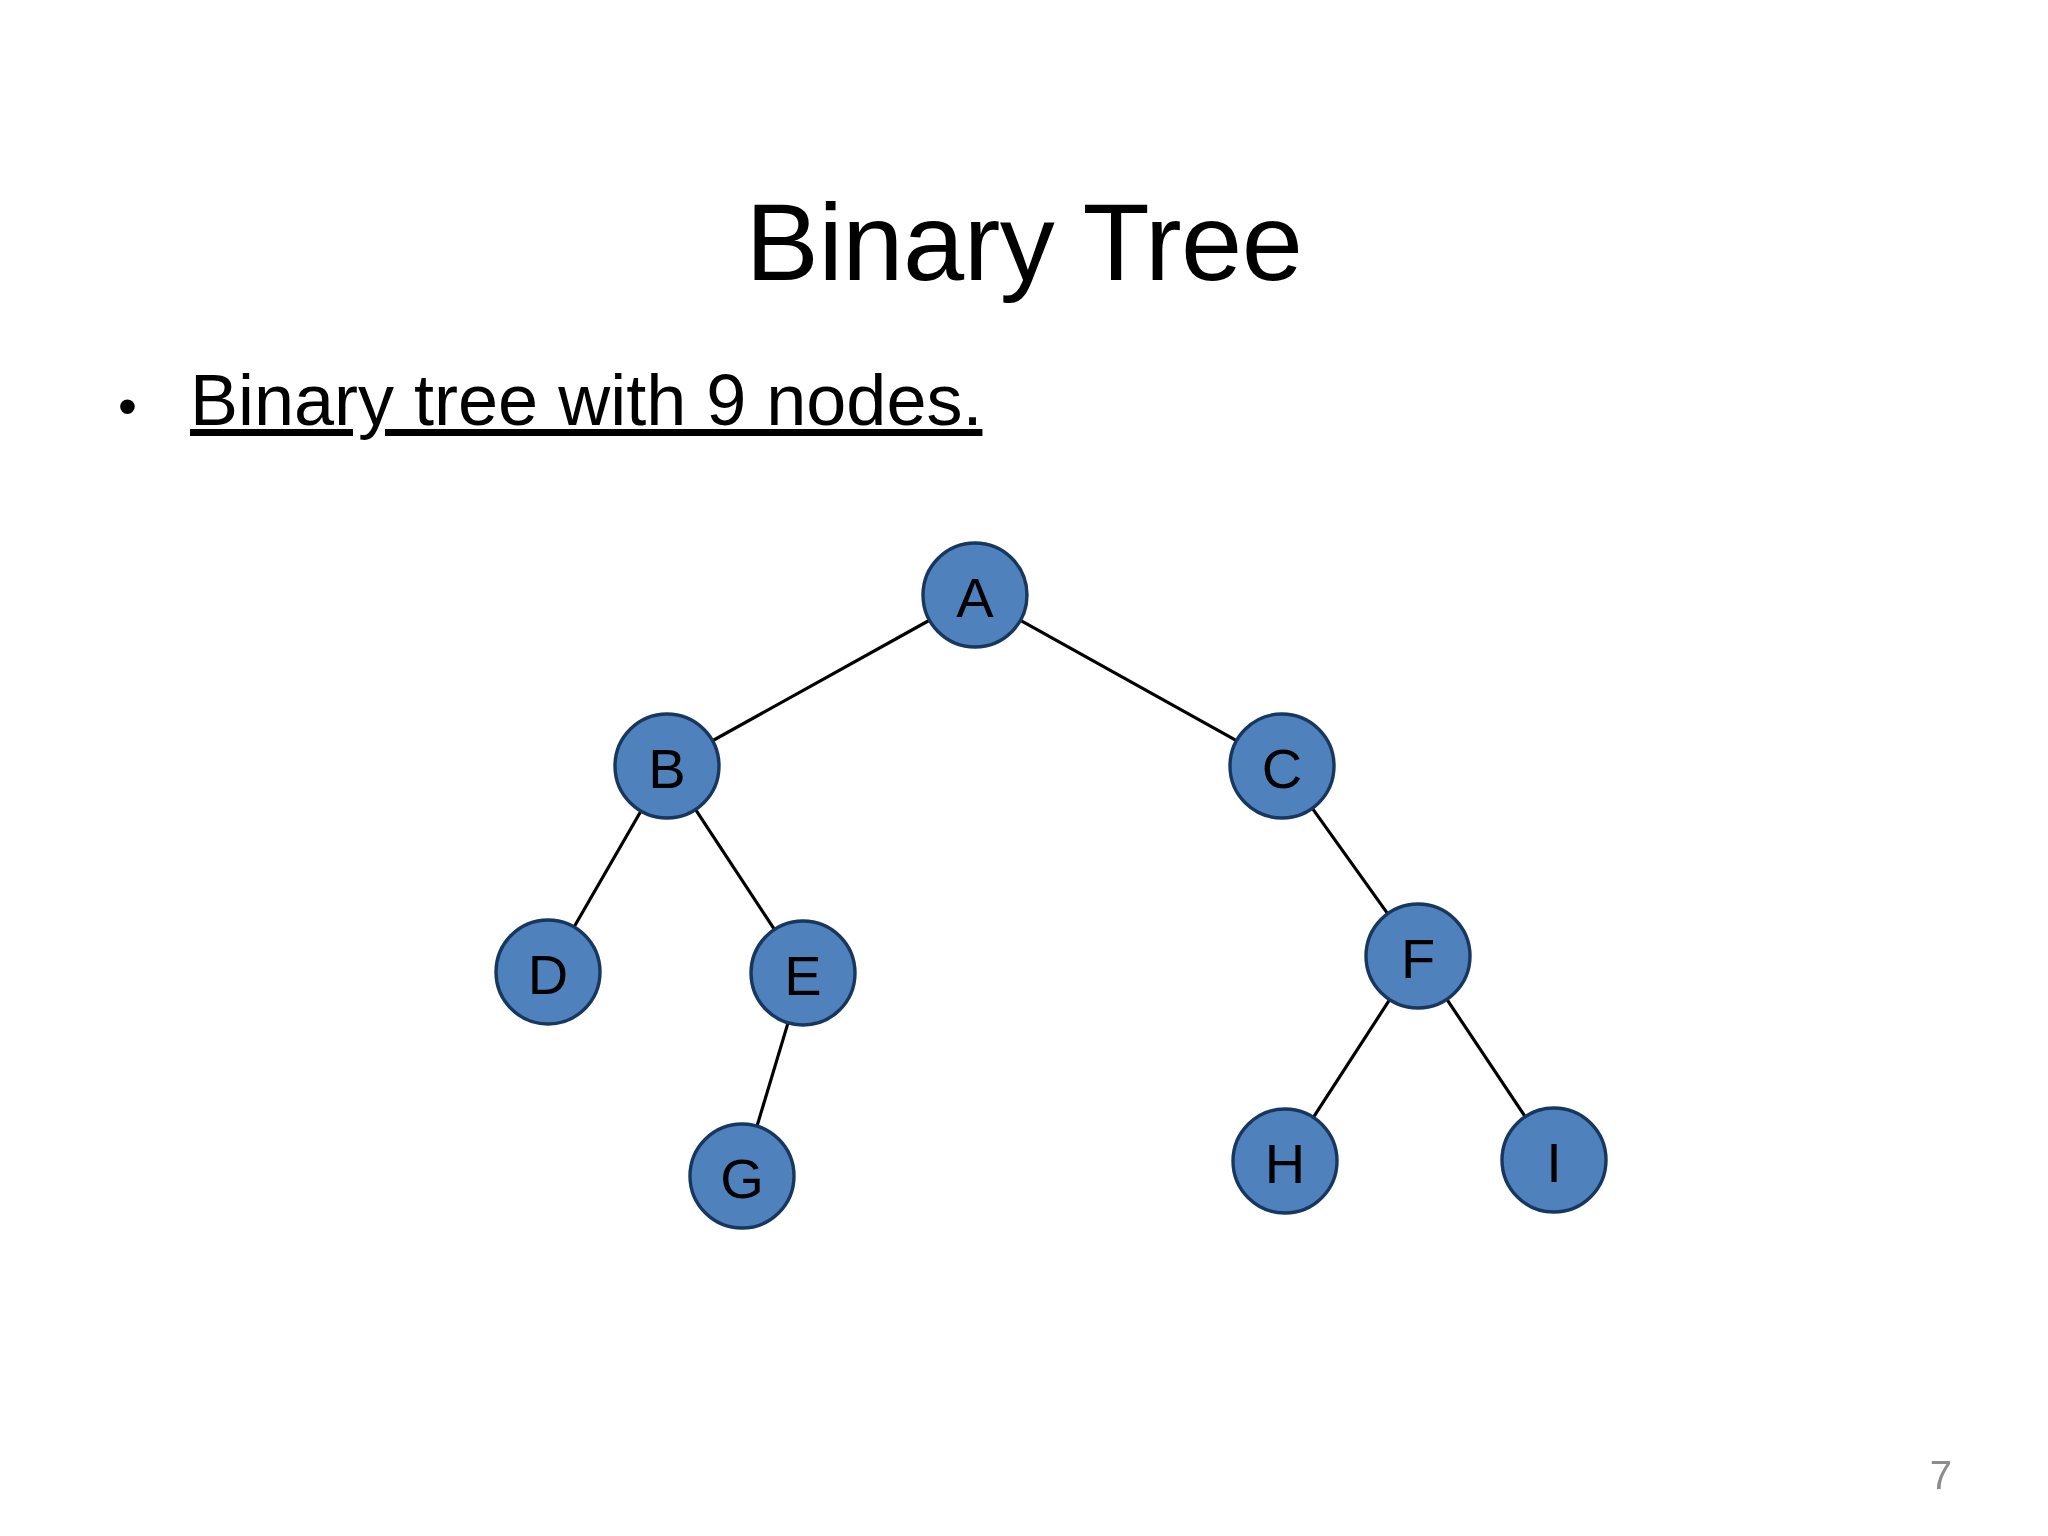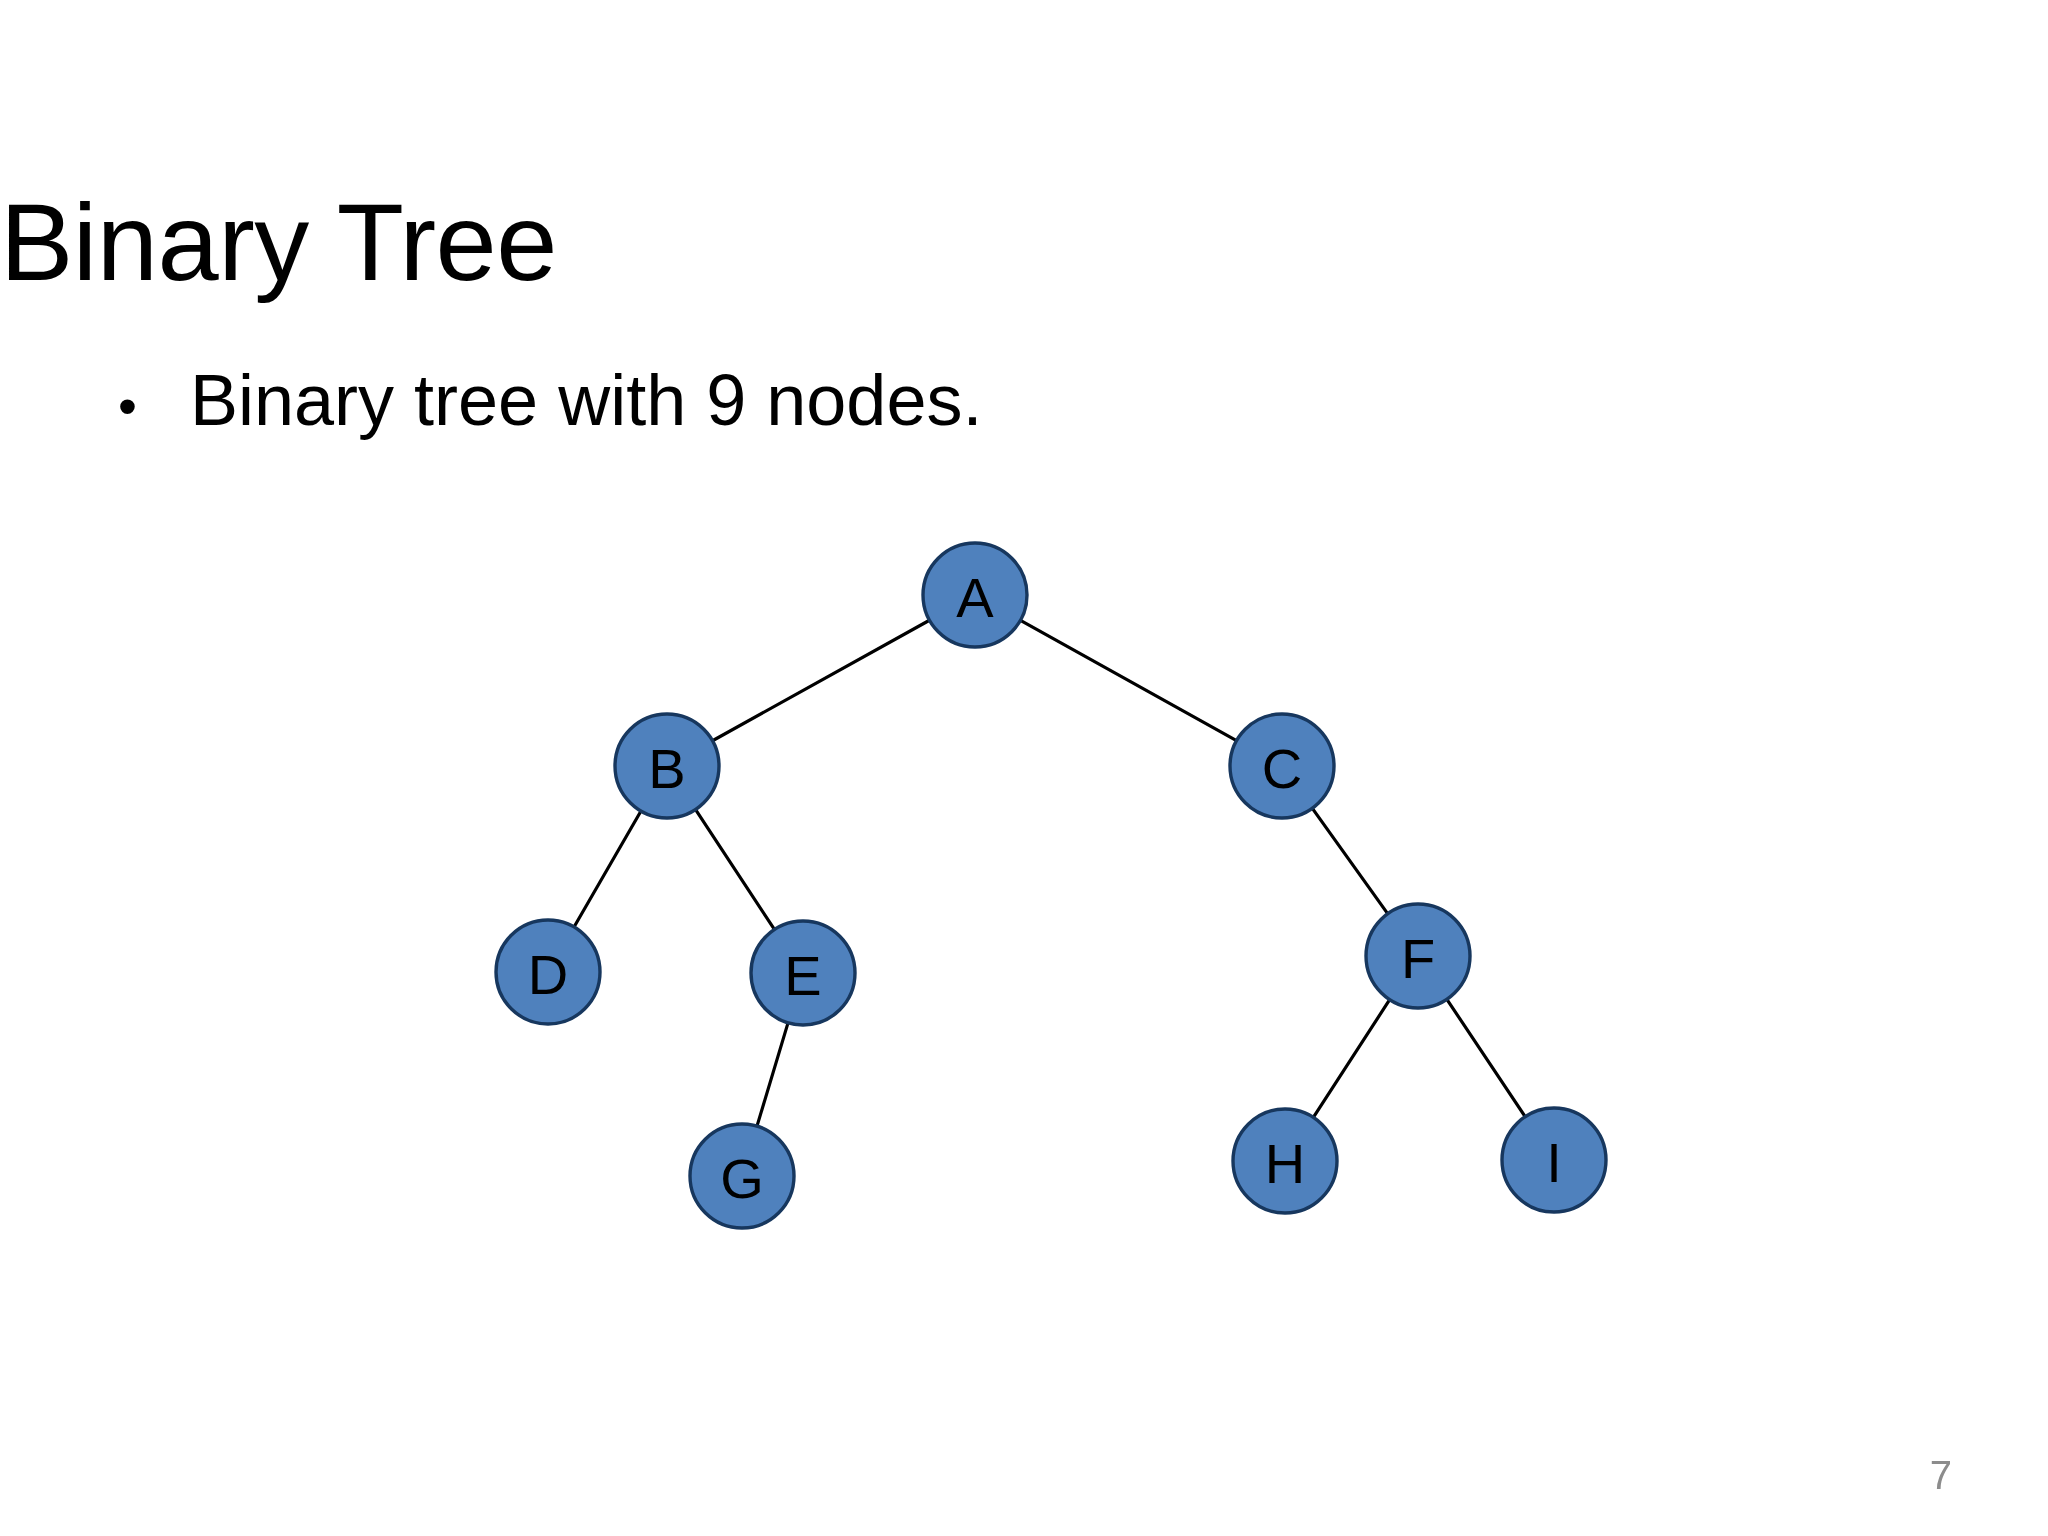--- a/index.html
+++ b/index.html
@@ -23,6 +23,7 @@
     left: 0;
     top: 110px;
     width: 2048px;
+    text-align: center;
     font-family: "Liberation Sans", sans-serif;
     font-size: 110px;
     line-height: 1.05;

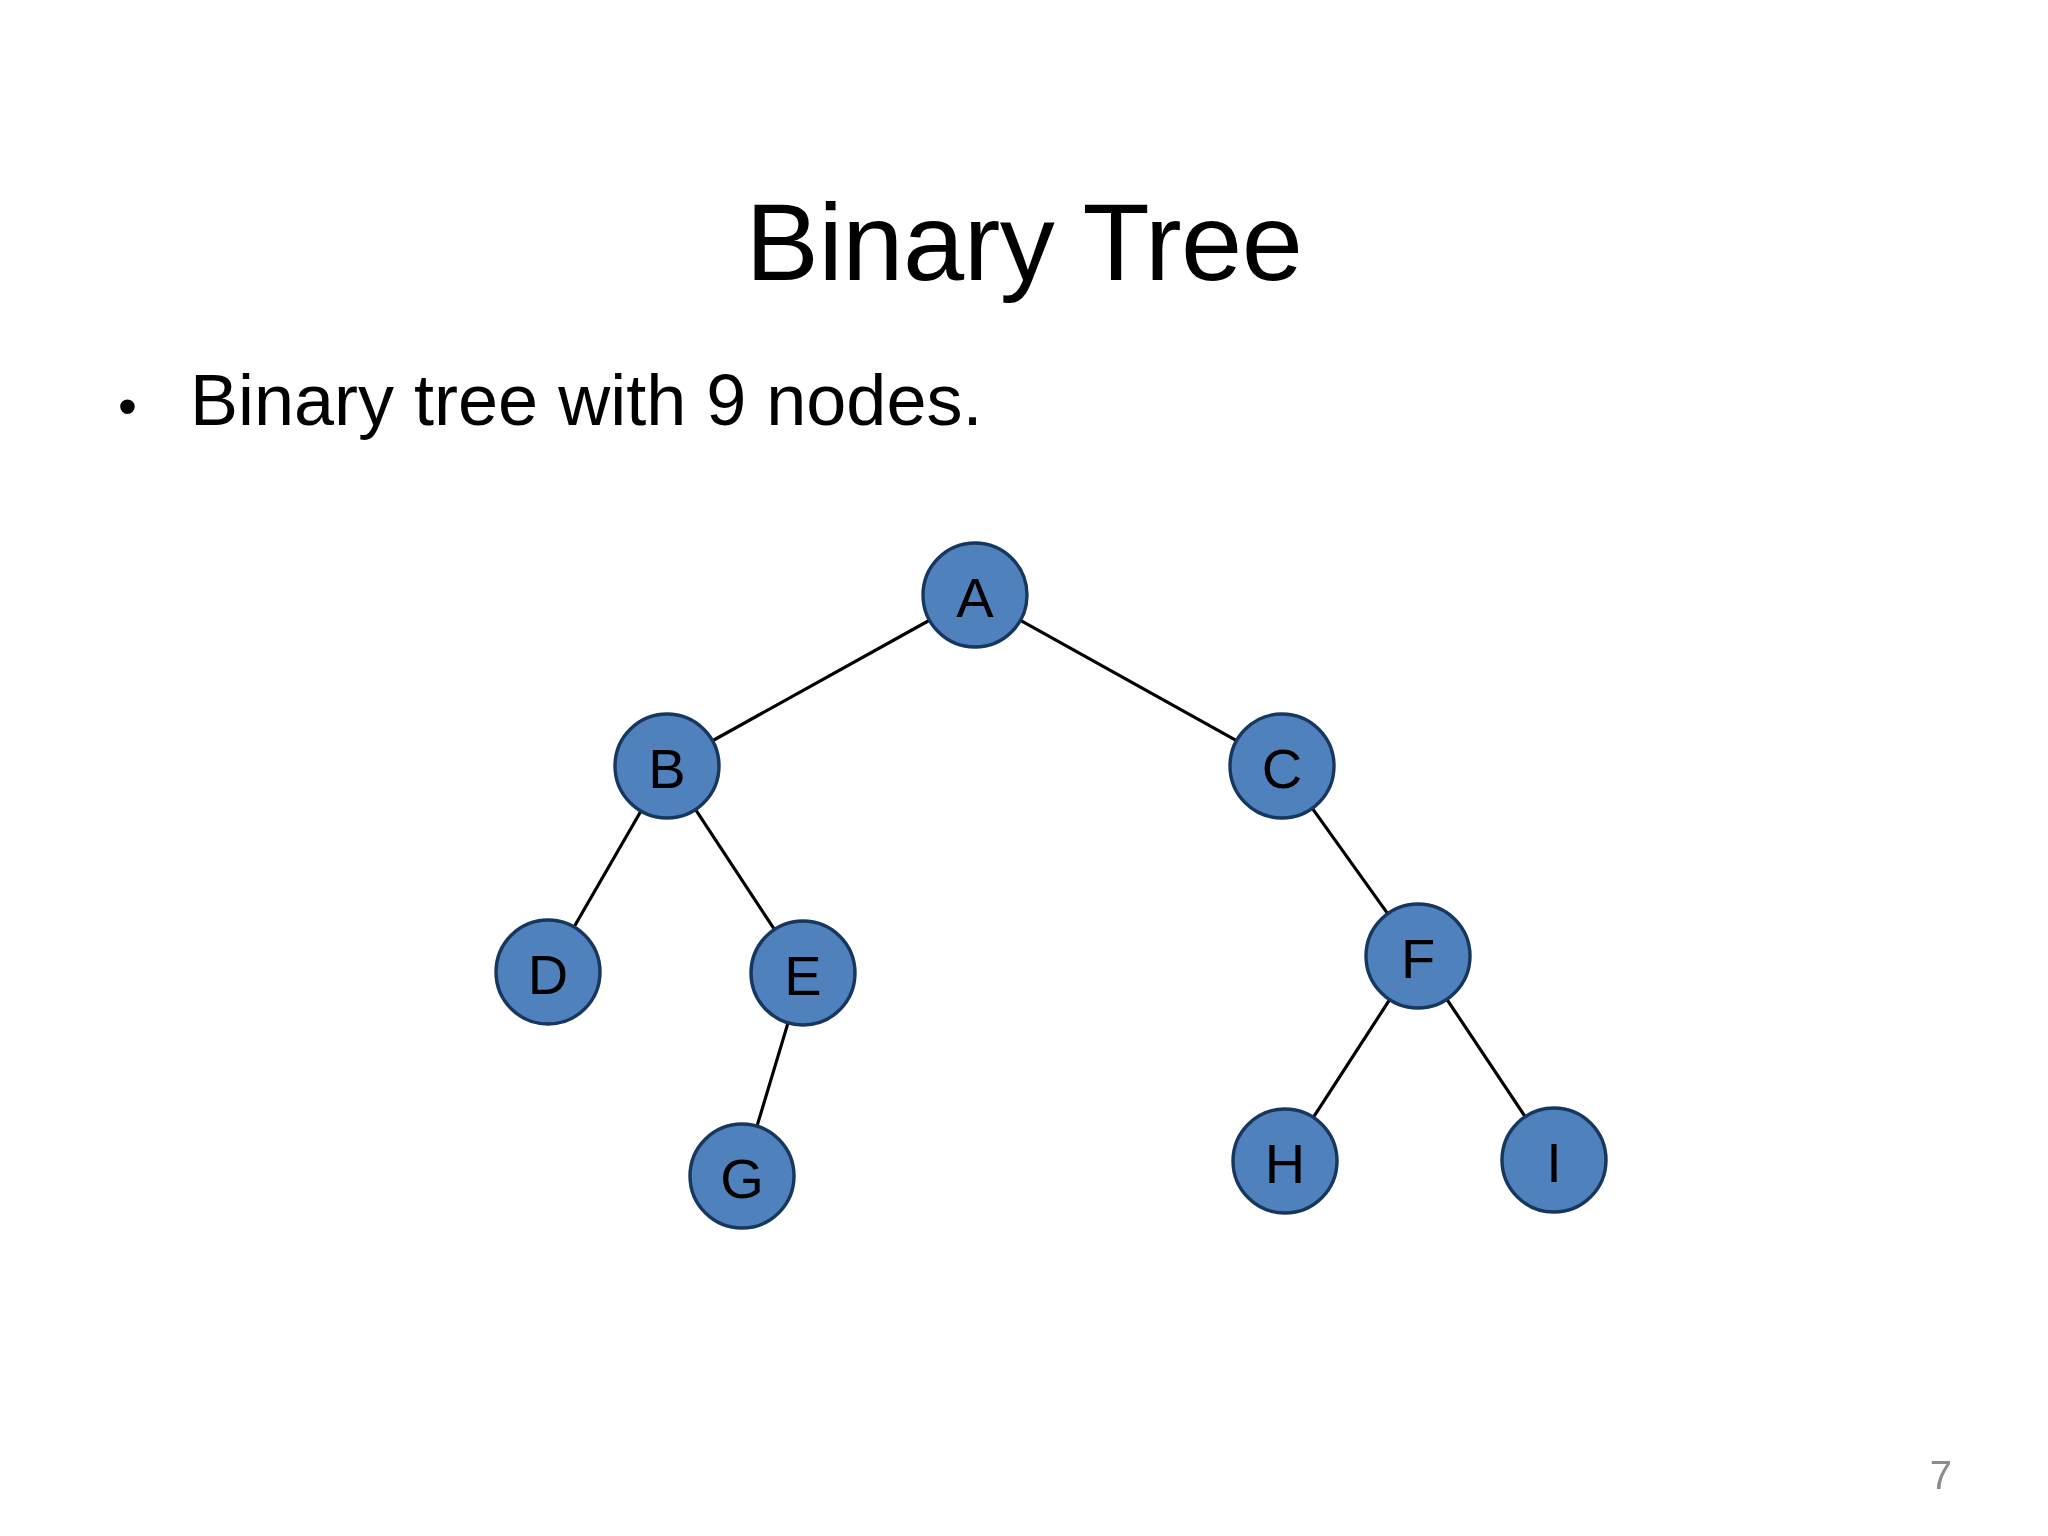--- a/index.html
+++ b/index.html
@@ -59,6 +59,7 @@
   }
   .bullet-text {
     flex: 1 1 auto;
+    text-decoration: underline;
   }
   .tree-canvas {
     position: absolute;

